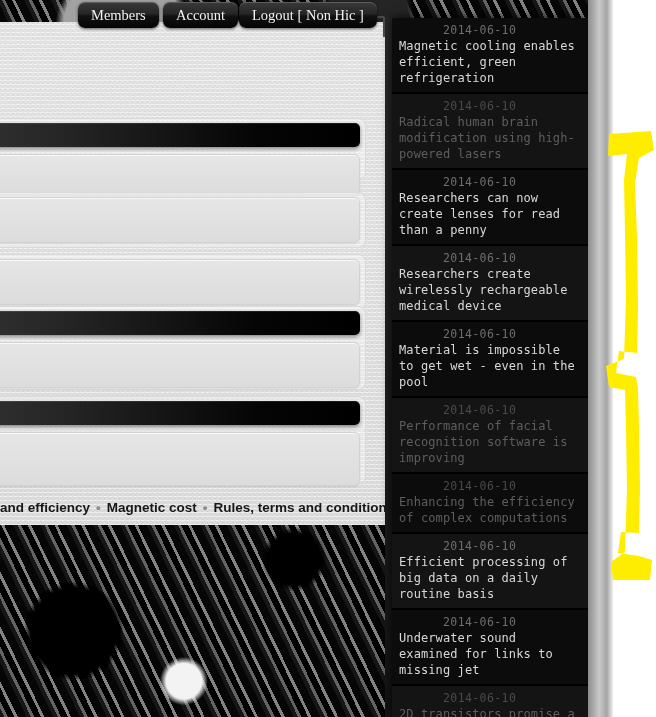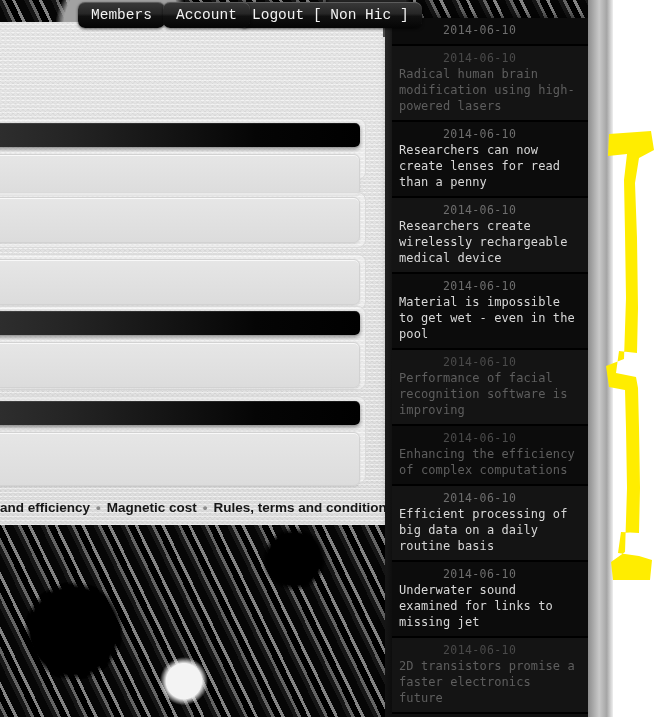--- a/index.html
+++ b/index.html
@@ -45,7 +45,7 @@
     position:absolute; top:2px; height:26px;
     background:linear-gradient(#3a3a3a 0%, #262626 45%, #111111 55%, #050505 100%);
     border-radius:7px;
-    color:#f2f2f2; font-size:14.5px; font-family:Liberation Mono, monospace;
+    color:#f2f2f2; font-size:14.5px; font-family:Liberation Serif, serif;
     display:flex; align-items:center; justify-content:center;
     padding:0 13px;
     box-shadow:0 1px 3px rgba(0,0,0,.65), inset 0 1px 0 rgba(255,255,255,.18);

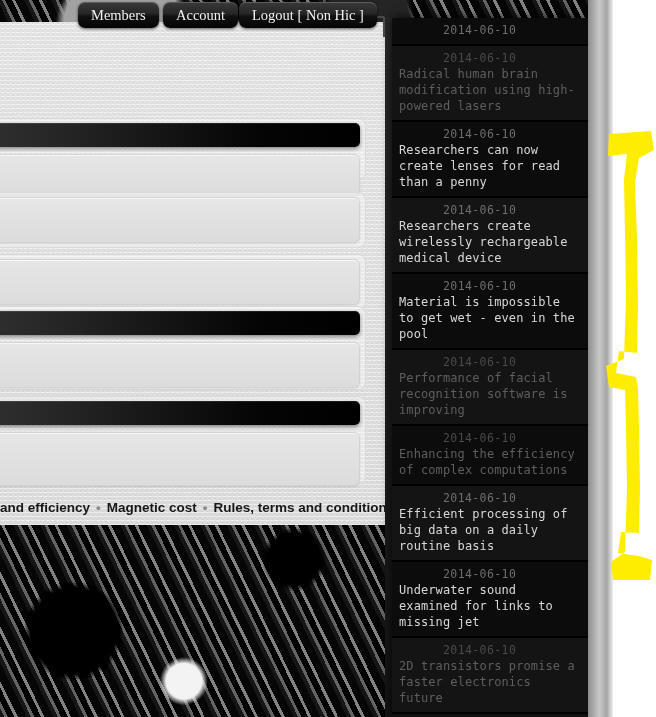--- a/index.html
+++ b/index.html
@@ -185,6 +185,7 @@
   <div class="news-panel" id="news-panel">
       <div class="news-item base bright">
         <div class="news-date">2014-06-10</div>
+        <div class="news-title">Magnetic cooling enables efficient, green refrigeration</div>
       </div>
       <div class="news-item alt dim">
         <div class="news-date">2014-06-10</div>

